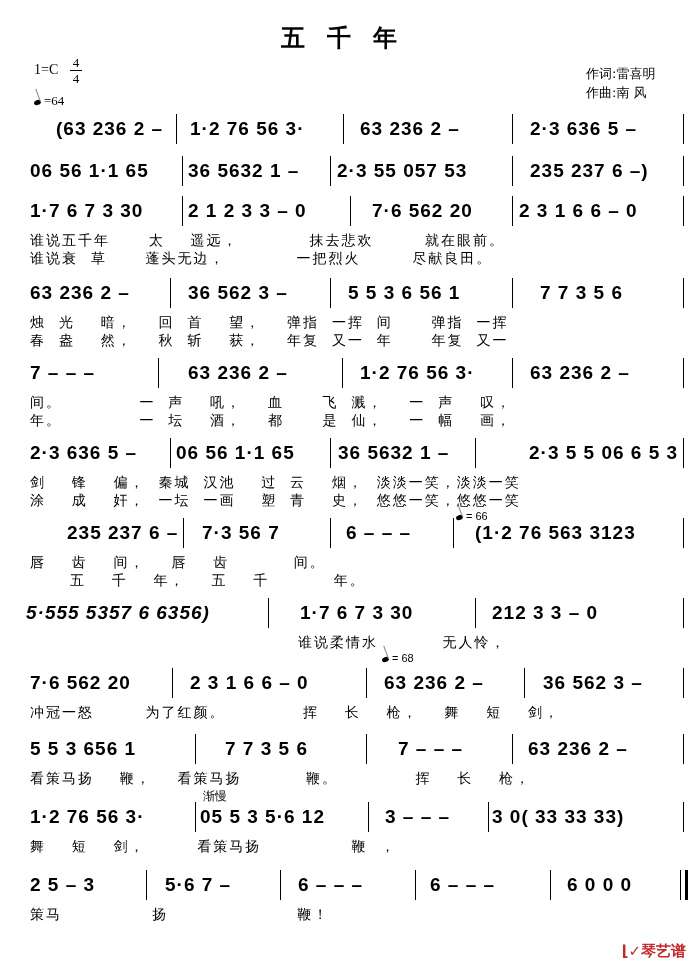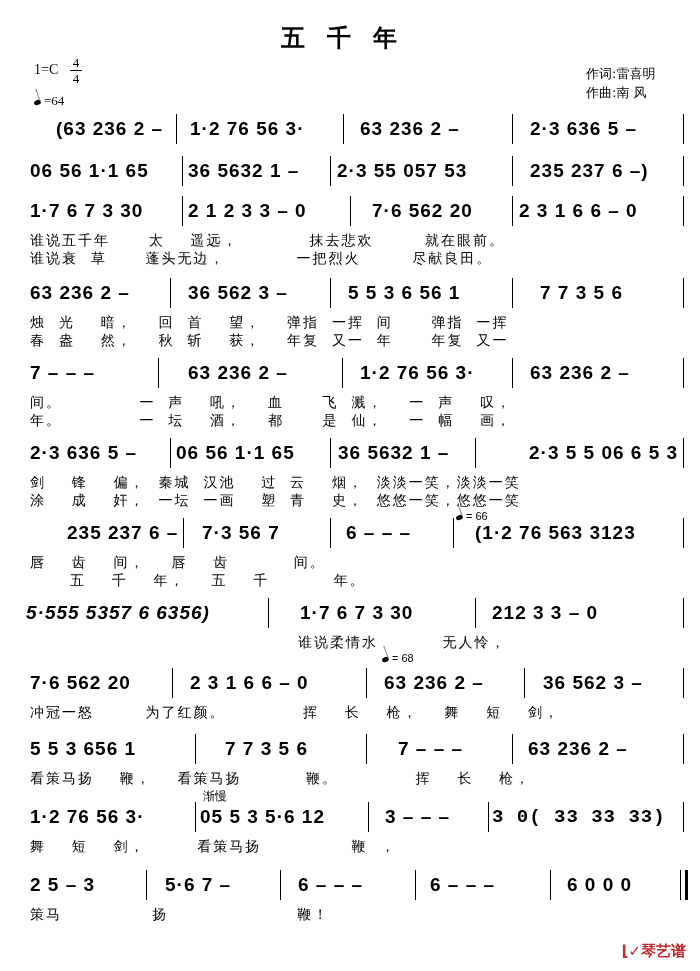--- a/index.html
+++ b/index.html
@@ -152,7 +152,7 @@
       <span class="m" style="left: 30px;">1·2 76 56 3·</span>
       <span class="m" style="left: 200px;">05 5 3 5·6 12</span>
       <span class="m" style="left: 385px;">3 – – –</span>
-      <span class="m" style="left: 492px; font-family: Liberation Mono, monospace;">3 0( 33 33 33)</span>
+      <span class="m" style="left: 492px;">3 0( 33 33 33)</span>
       <div class="barline" style="left: 195px;"></div>
       <div class="barline" style="left: 368px;"></div>
       <div class="barline" style="left: 488px;"></div>

